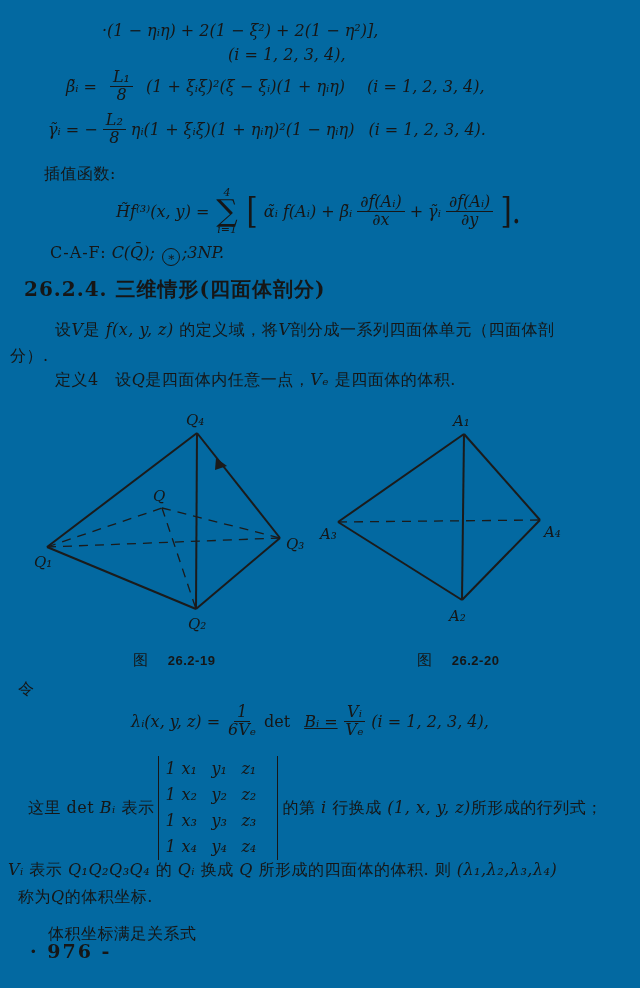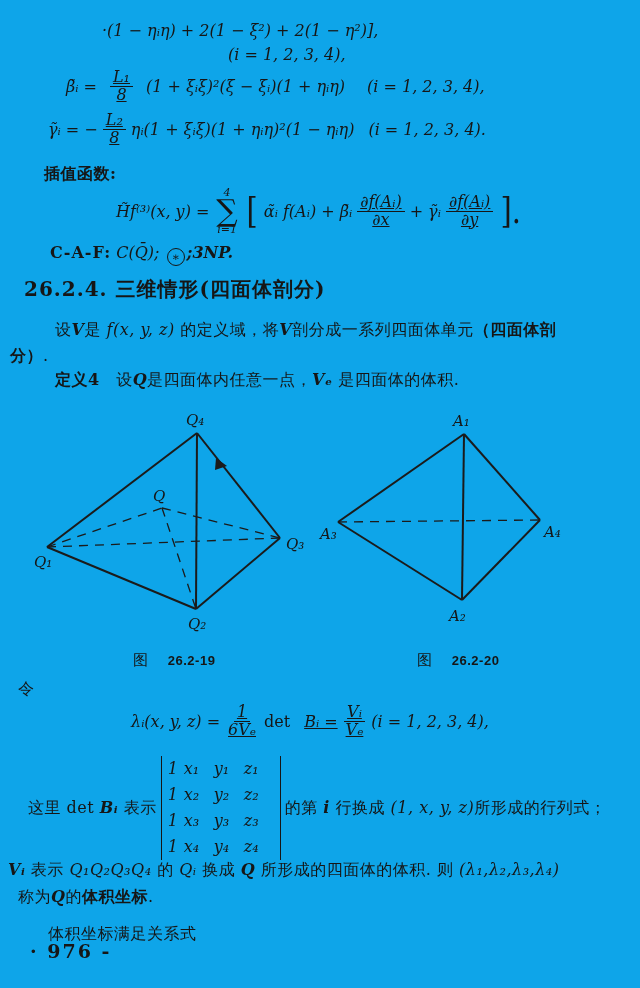--- a/index.html
+++ b/index.html
@@ -3,7 +3,7 @@
 <meta charset="utf-8">
 <style>
   html,body{margin:0;padding:0;background:#e8e8e4;}
-  #page{position:relative;width:640px;height:988px;background:#0ea5e9;overflow:hidden;
+  #page{position:relative;width:640px;height:988px;background:#0369a1;overflow:hidden;
         font-family:"DejaVu Serif","DejaVu Sans",serif;color:#161616;}
   .abs{position:absolute;white-space:nowrap;}
   .cjk{font-size:16px;letter-spacing:0.5px;}

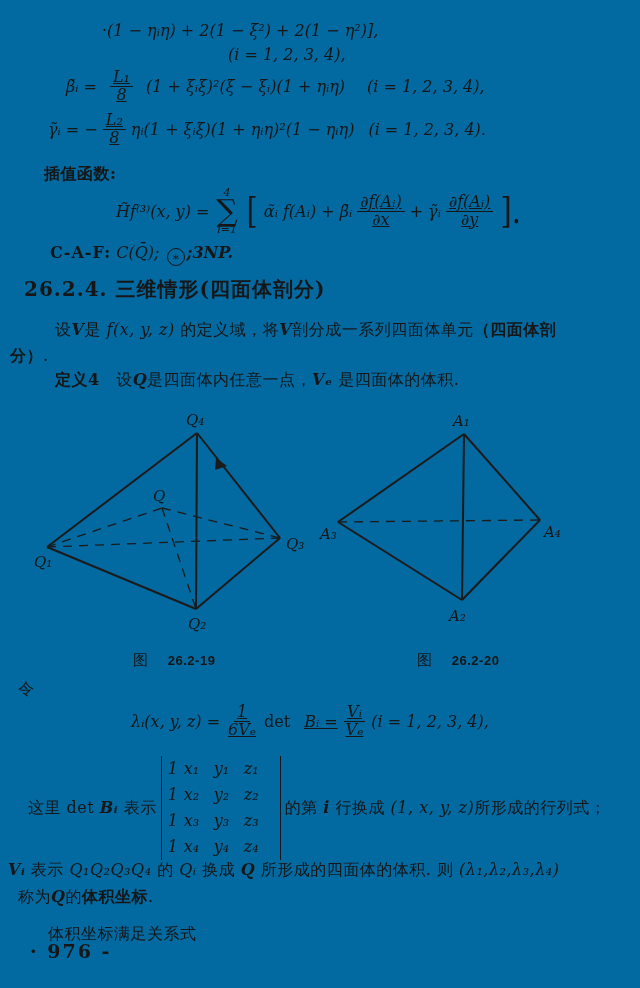--- a/index.html
+++ b/index.html
@@ -11,7 +11,7 @@
   .m{font-style:italic;font-family:"DejaVu Serif","DejaVu Sans",serif;}
   .fx{display:inline-flex;align-items:center;}
   .formula{font-size:16px;}
-  .frac{display:inline-flex;flex-direction:column;align-items:center;margin:0 5px;line-height:1.05;text-decoration:underline;}
+  .frac{display:inline-flex;flex-direction:column;align-items:center;margin:0 5px;line-height:1.05;}
   .frac .num{border-bottom:1.4px solid #161616;padding:0 3px;}
   .frac .den{padding:0 3px;}
   .sum{display:inline-flex;flex-direction:column;align-items:center;line-height:1;margin:0 7px;font-size:11px;font-style:normal;}

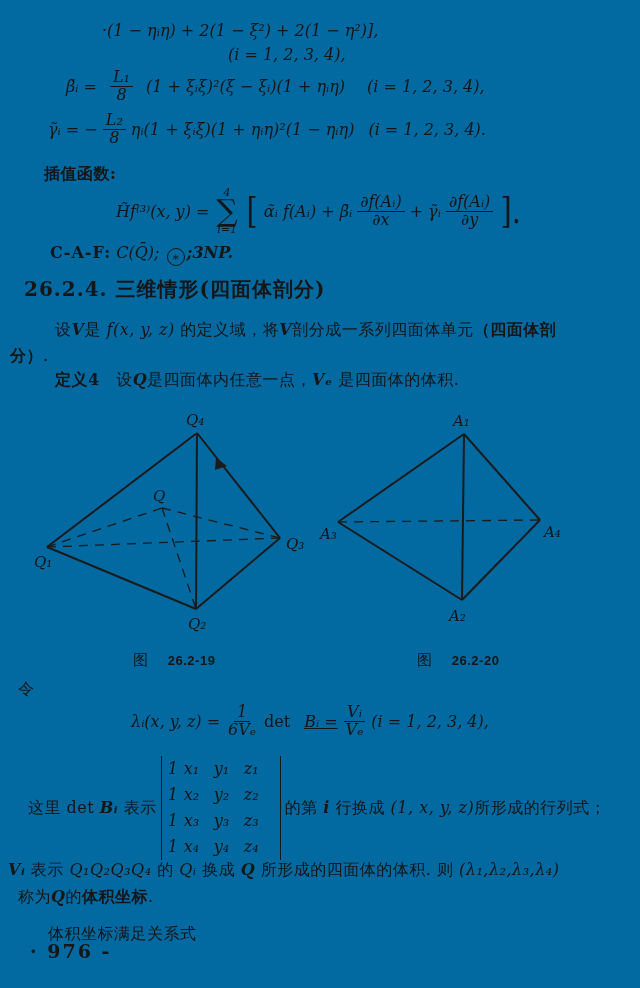--- a/index.html
+++ b/index.html
@@ -7,7 +7,7 @@
         font-family:"DejaVu Serif","DejaVu Sans",serif;color:#161616;}
   .abs{position:absolute;white-space:nowrap;}
   .cjk{font-size:16px;letter-spacing:0.5px;}
-  .b{font-weight:bold;}
+  .b{font-weight:normal;}
   .m{font-style:italic;font-family:"DejaVu Serif","DejaVu Sans",serif;}
   .fx{display:inline-flex;align-items:center;}
   .formula{font-size:16px;}

